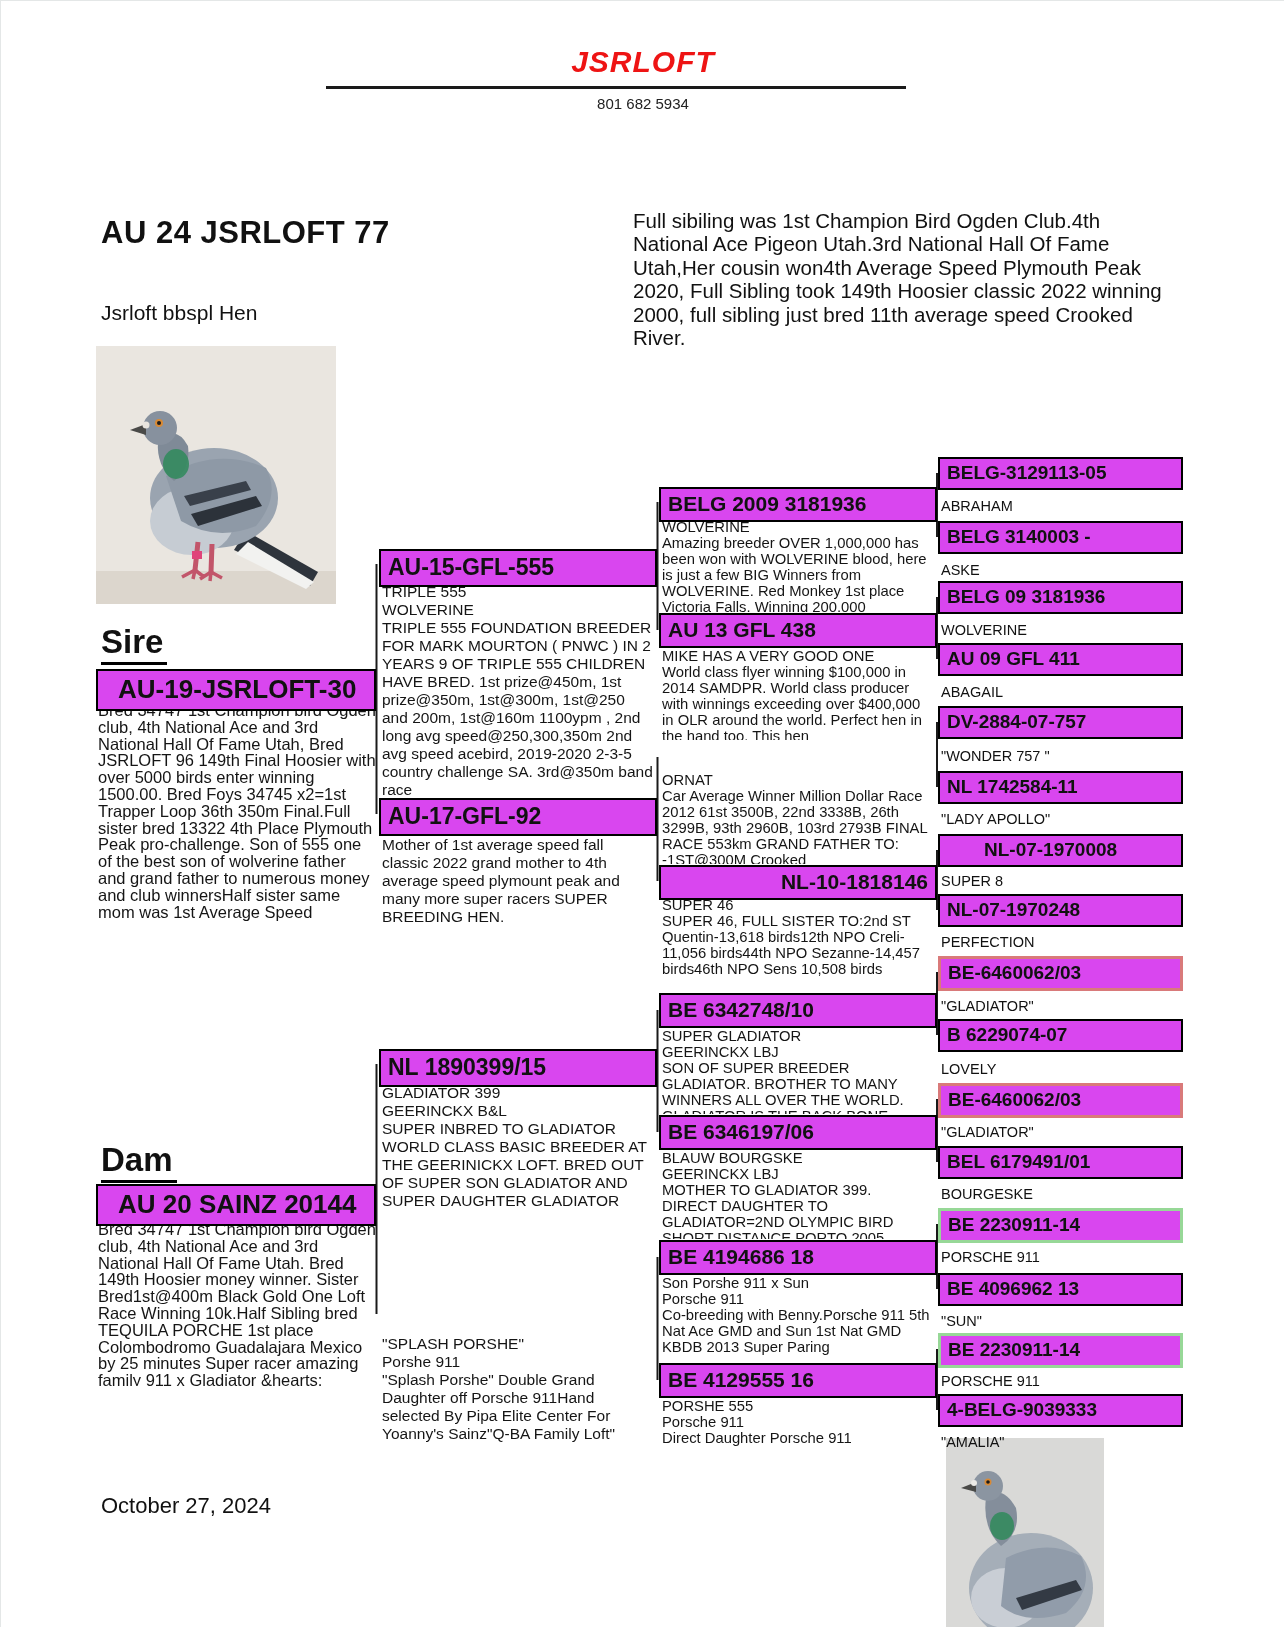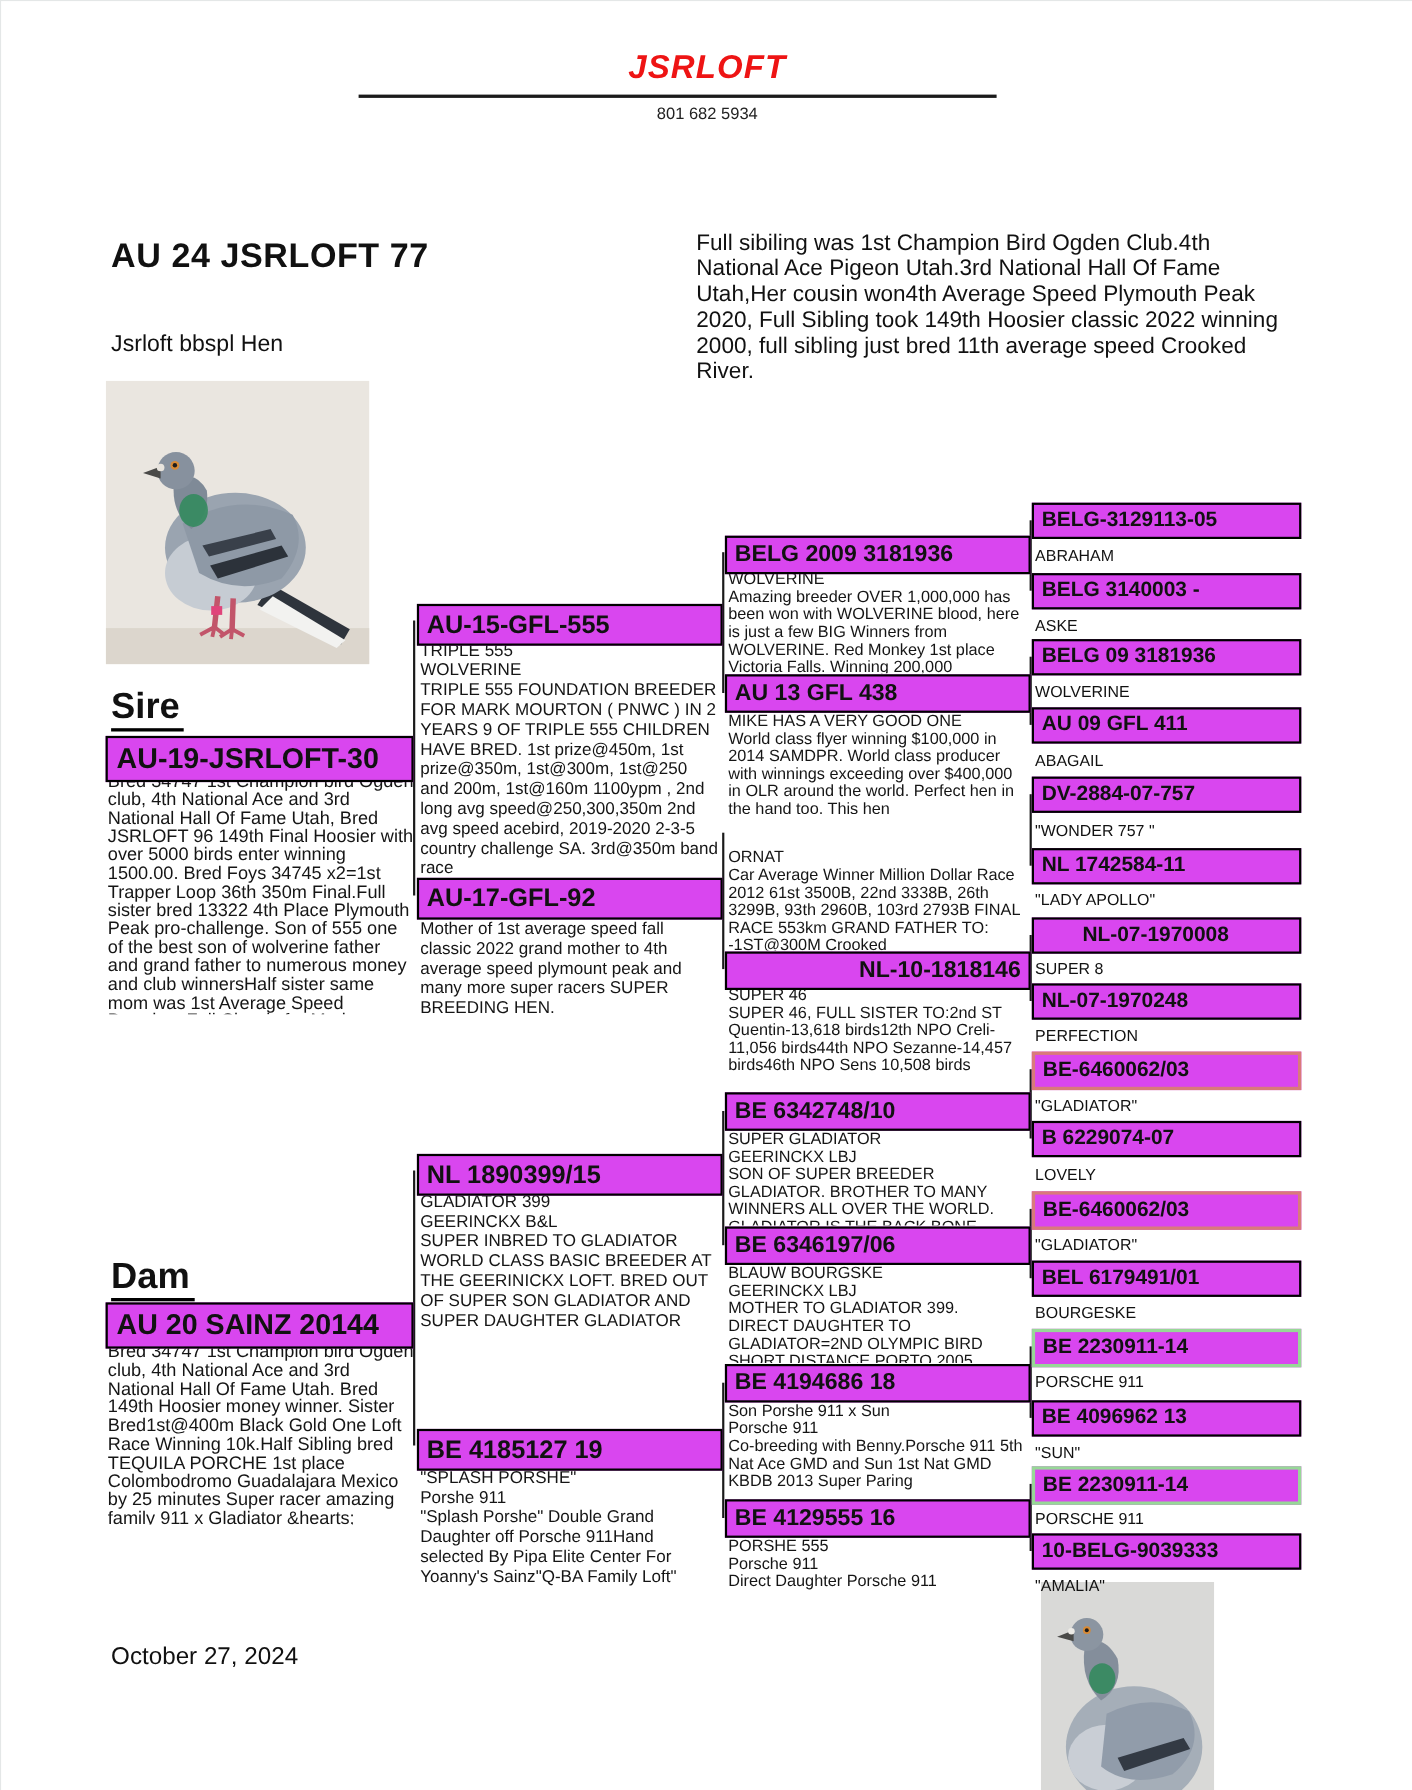--- a/index.html
+++ b/index.html
@@ -24,7 +24,7 @@
   
   .abox{background:#d946ef;border:2px solid #000;font-weight:bold;z-index:2;
         white-space:nowrap;overflow:hidden;}
-  .g1t{left:95px;width:280px;font-size:26px;padding:3px 8px 4px;}
+  .g1t{left:95px;width:280px;font-size:26px;padding:3px 20px 4px;}
   .g2t{left:378px;width:278px;font-size:23px;padding:3px 7px 4px;}
   .g3t{left:658px;width:278px;font-size:21px;padding:3px 7px 4px;}
   .g4t{left:937px;width:245px;font-size:19px;padding:3px 7px 4px;}

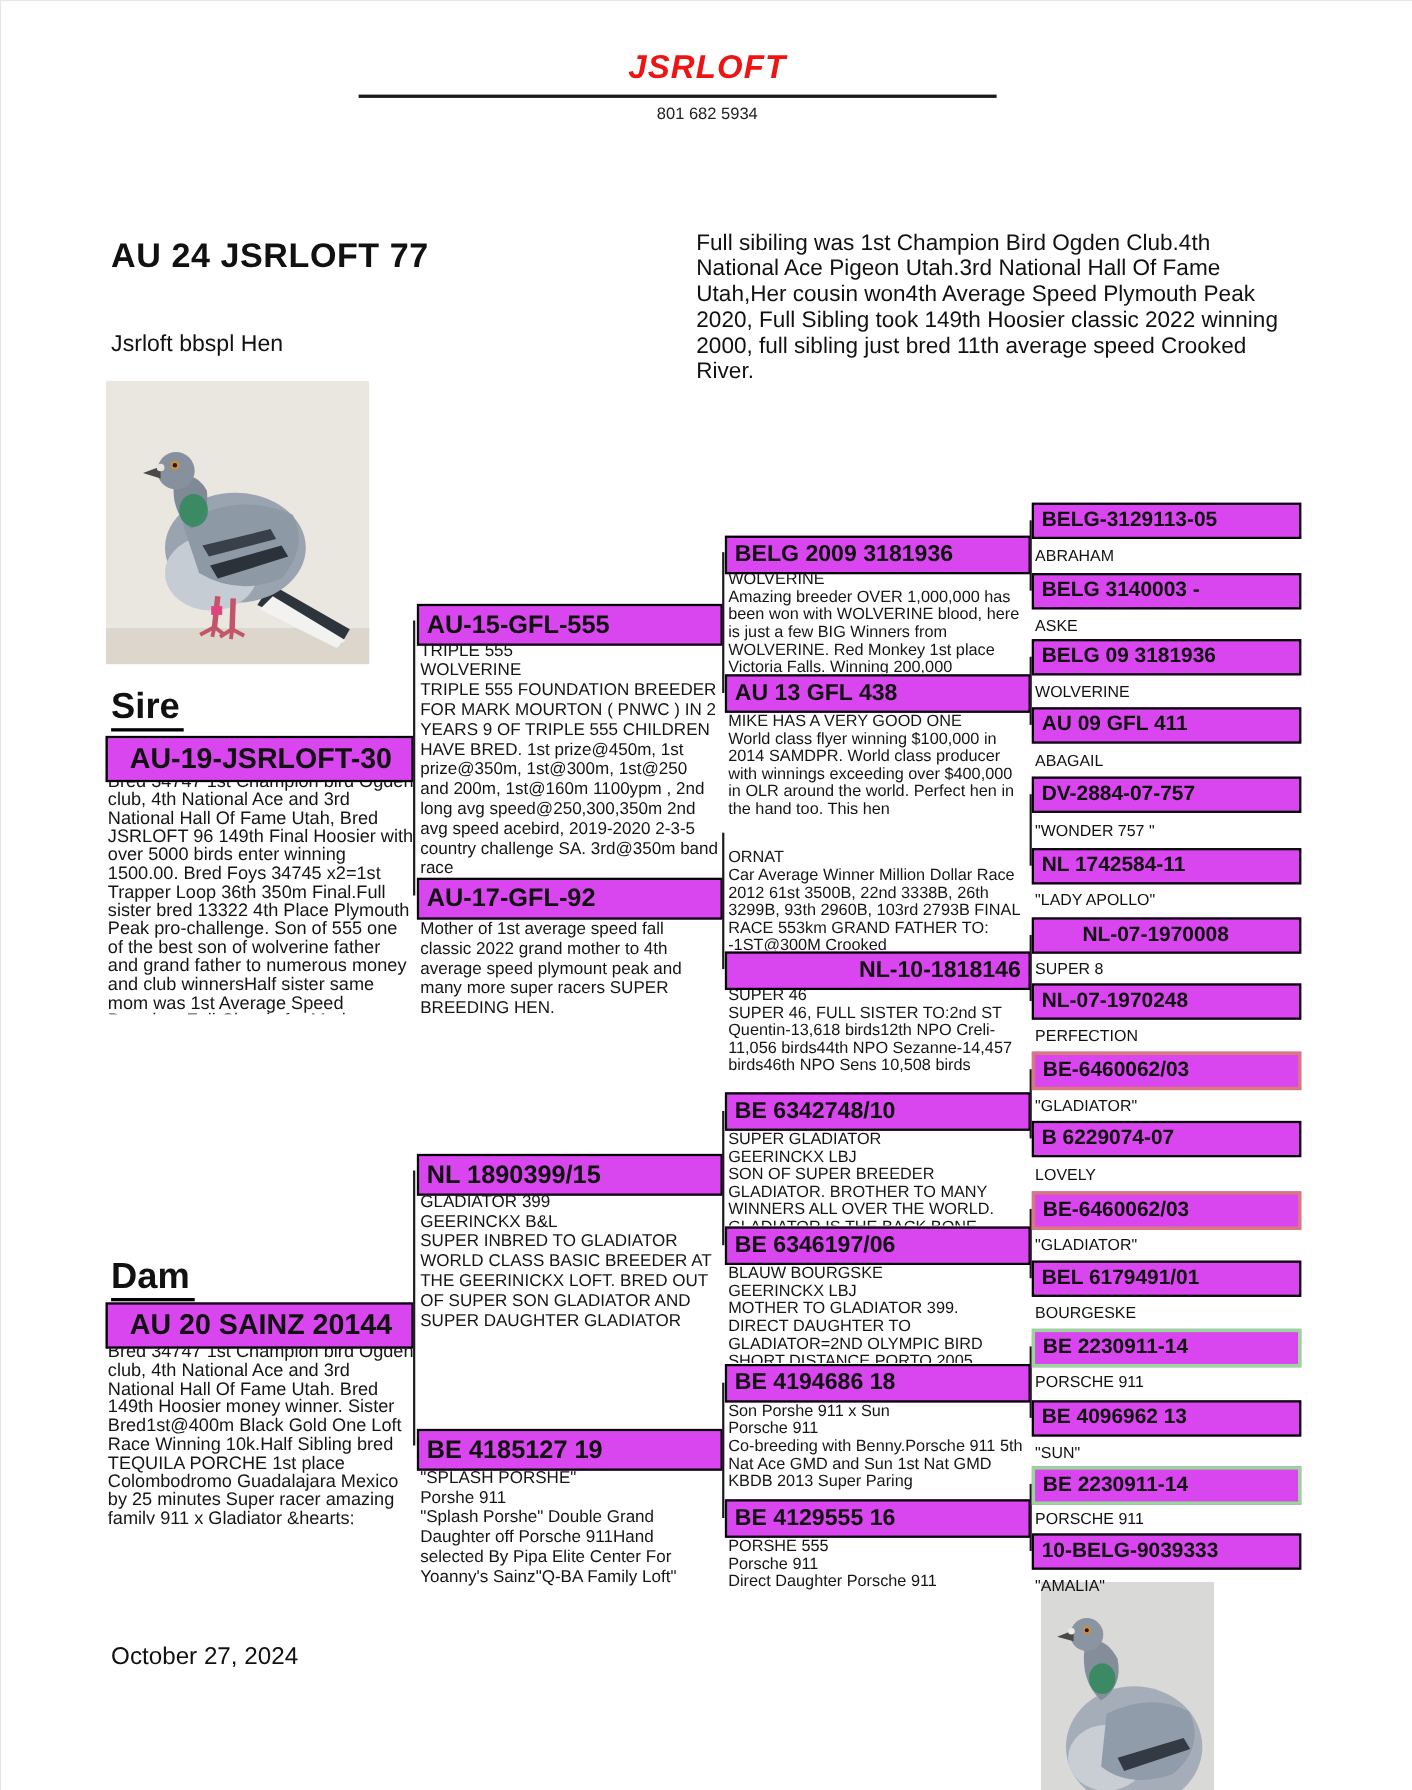--- a/index.html
+++ b/index.html
@@ -114,7 +114,6 @@
   <div class="abs notes g2n" style="top:1083px;height:130px;">GLADIATOR 399
 GEERINCKX B&amp;L
 SUPER INBRED TO GLADIATOR WORLD CLASS BASIC BREEDER AT THE GEERINICKX LOFT. BRED OUT OF SUPER SON GLADIATOR AND SUPER DAUGHTER GLADIATOR</div>
-  <div class="abs abox g2t" style="top:1298px;">BE 4185127 19</div>
   <div class="abs notes g2n" style="top:1334px;height:112px;">"SPLASH PORSHE"
 Porshe 911
 "Splash Porshe" Double Grand Daughter off Porsche 911Hand selected By Pipa Elite Center For Yoanny's Sainz"Q-BA Family Loft"</div>

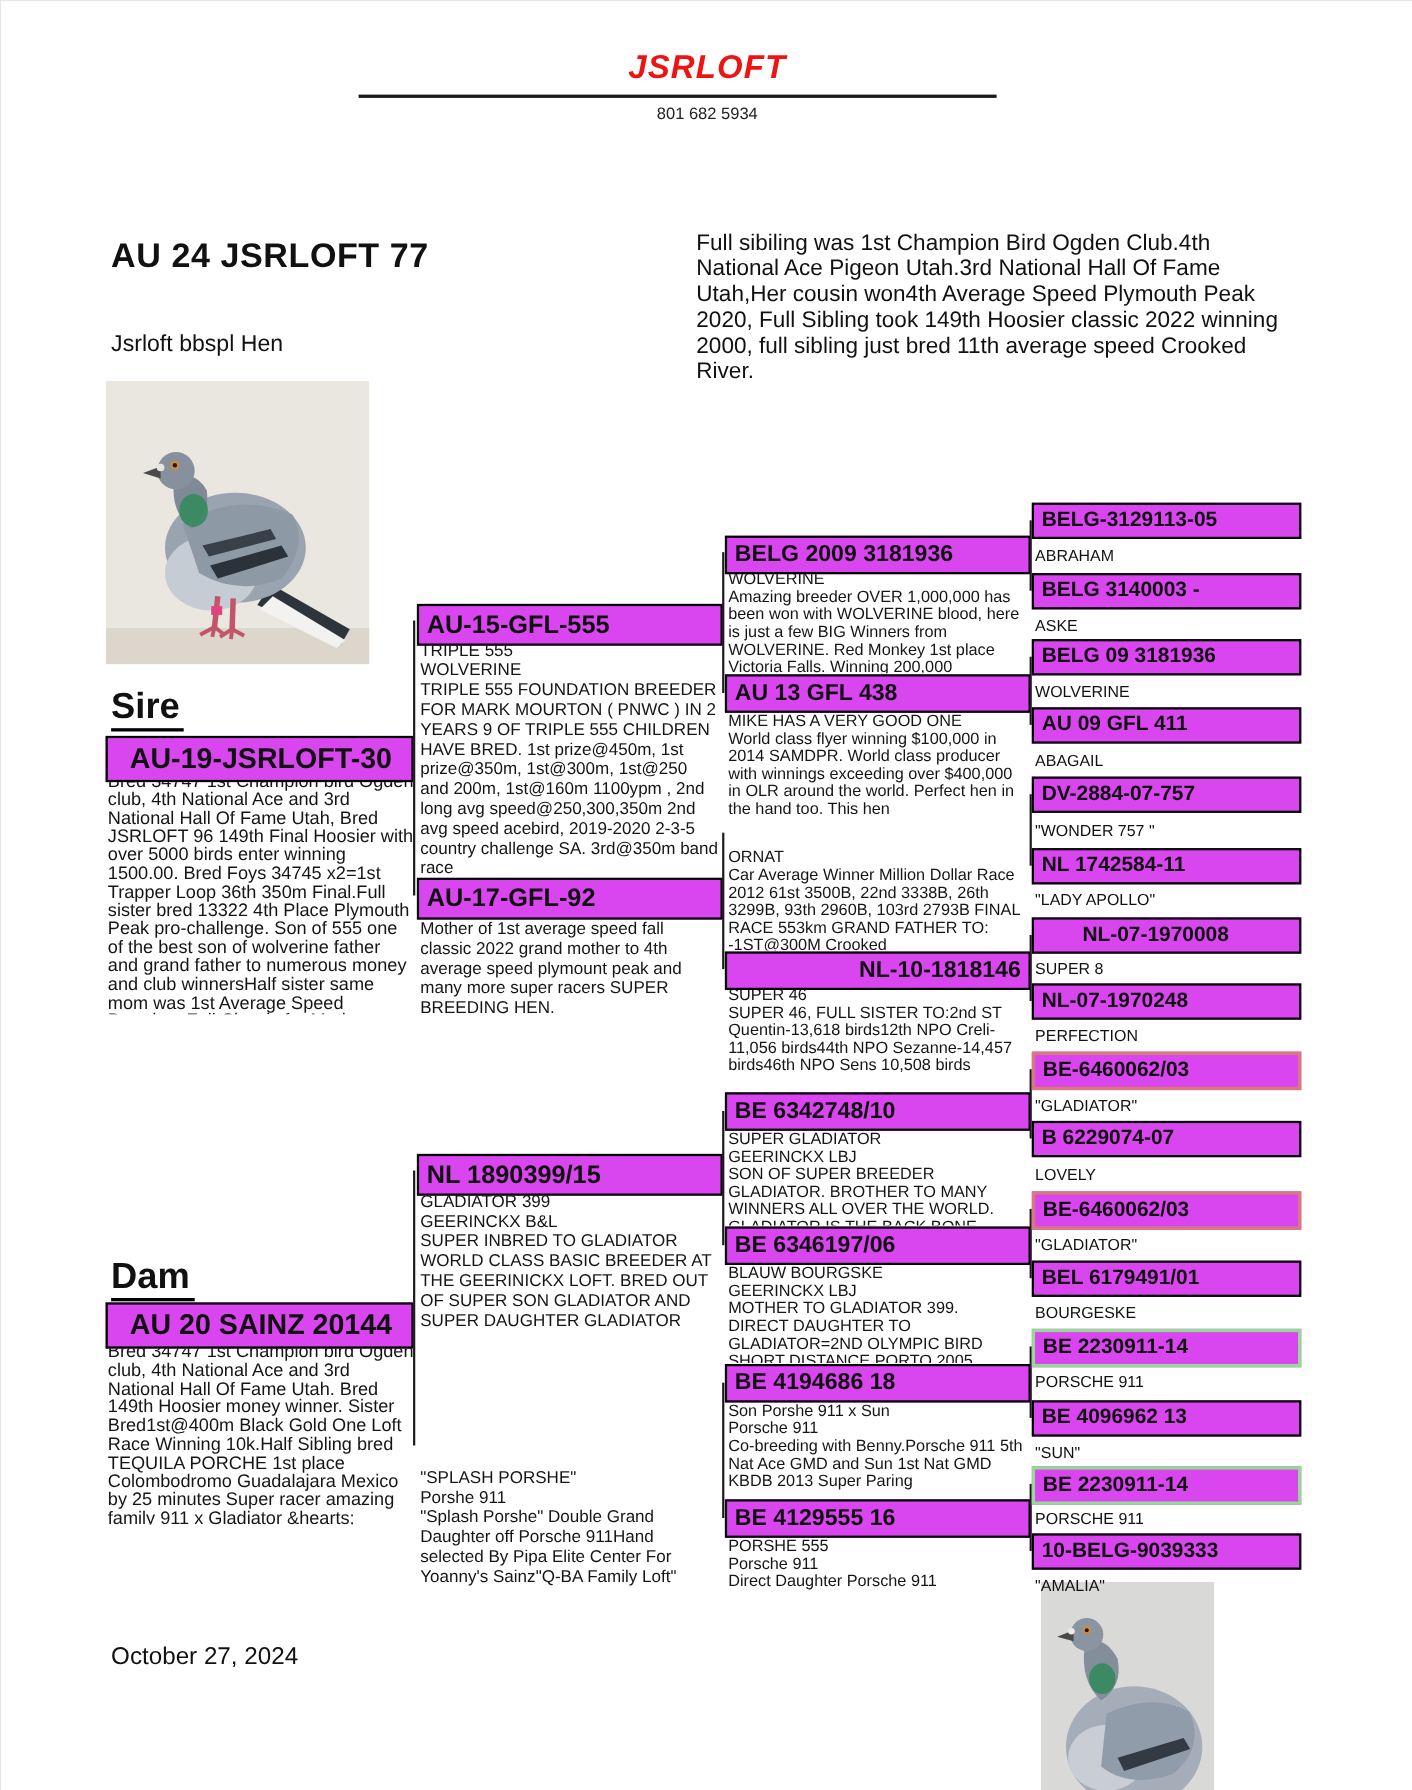--- a/index.html
+++ b/index.html
@@ -177,7 +177,7 @@
   <div class="abs g4name" style="top:1312px;">"SUN"</div>
   <div class="abs abox g4t hl-green" style="top:1332px;">BE 2230911-14</div>
   <div class="abs g4name" style="top:1372px;">PORSCHE 911</div>
-  <div class="abs abox g4t" style="top:1393px;">10-BELG-9039333</div>
+  <div class="abs abox g4t" style="top:1393px;">4-BELG-9039333</div>
   <div class="abs g4name" style="top:1433px;">"AMALIA"</div>
 
   <div class="abs footer-date">October 27, 2024</div>

